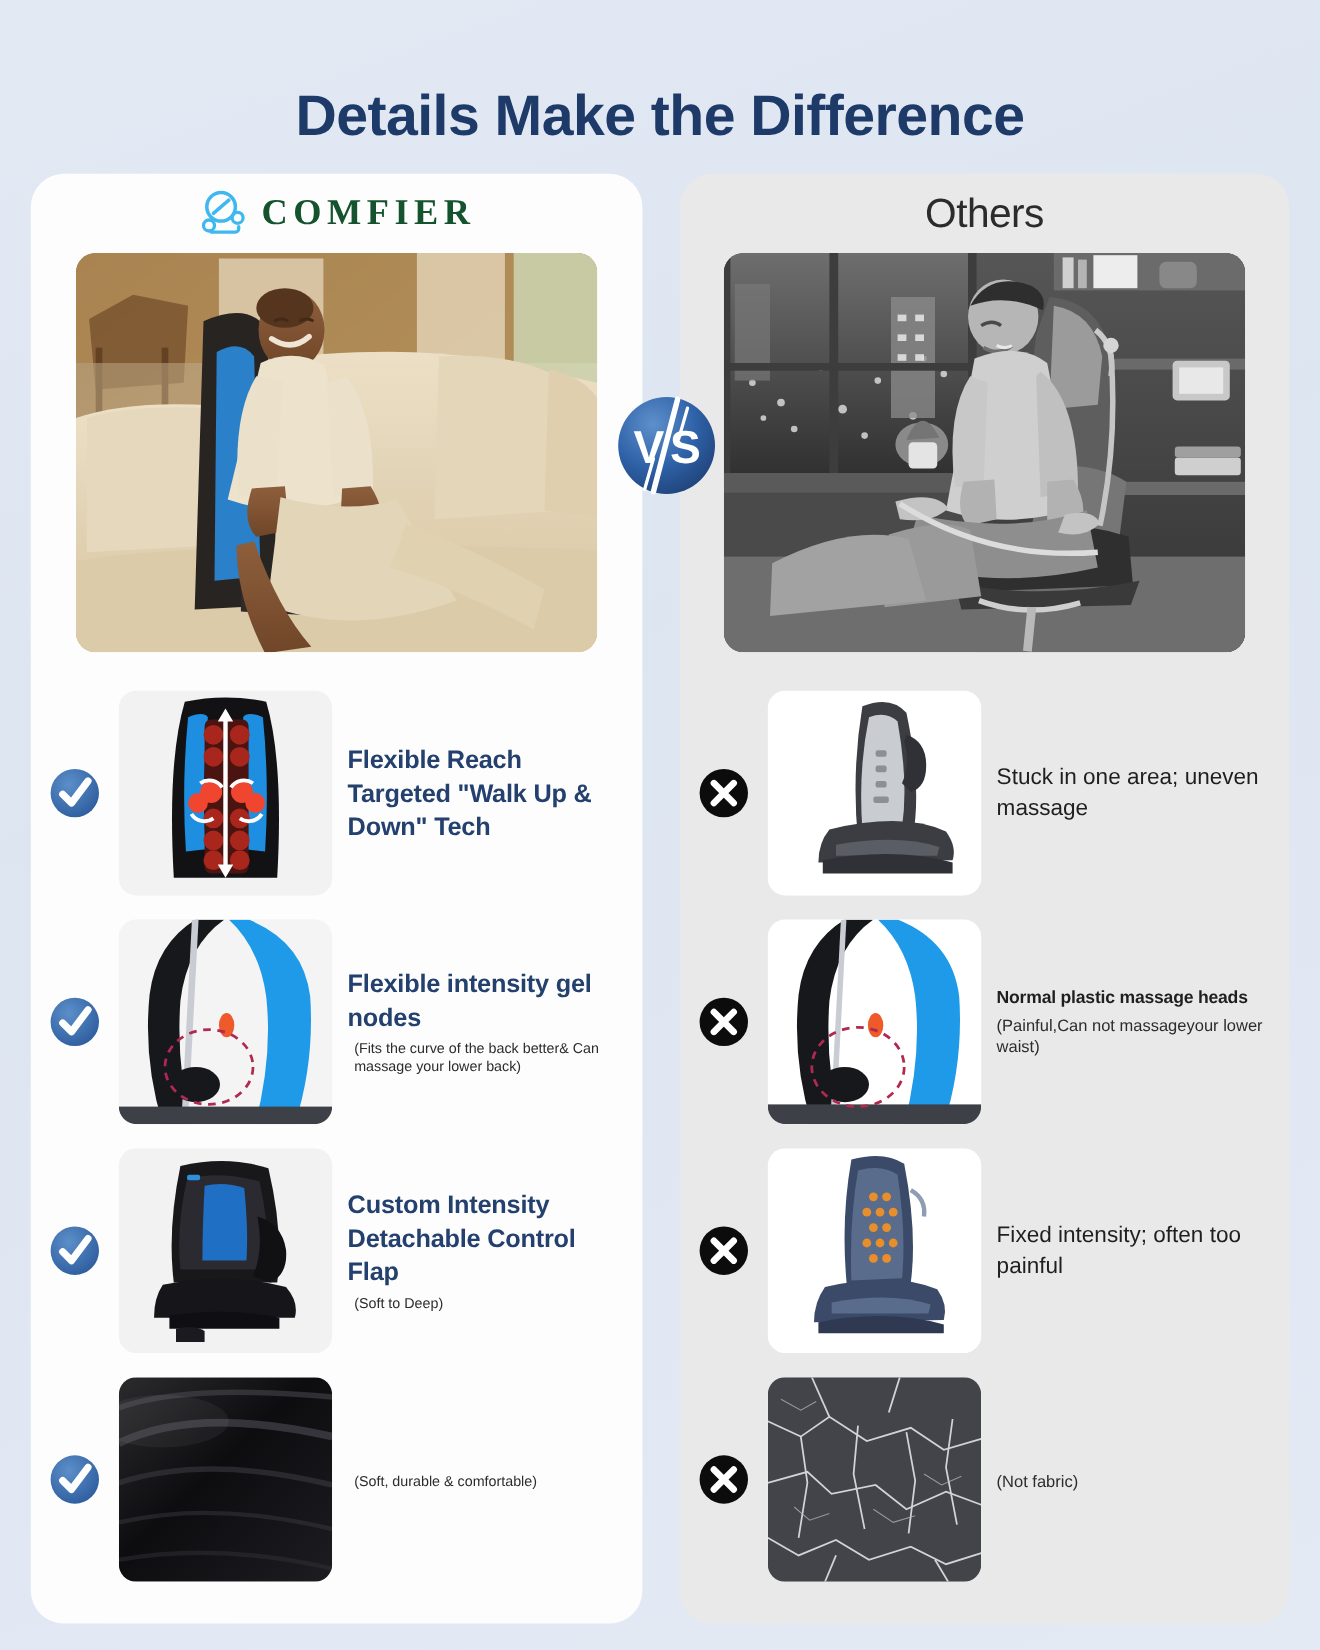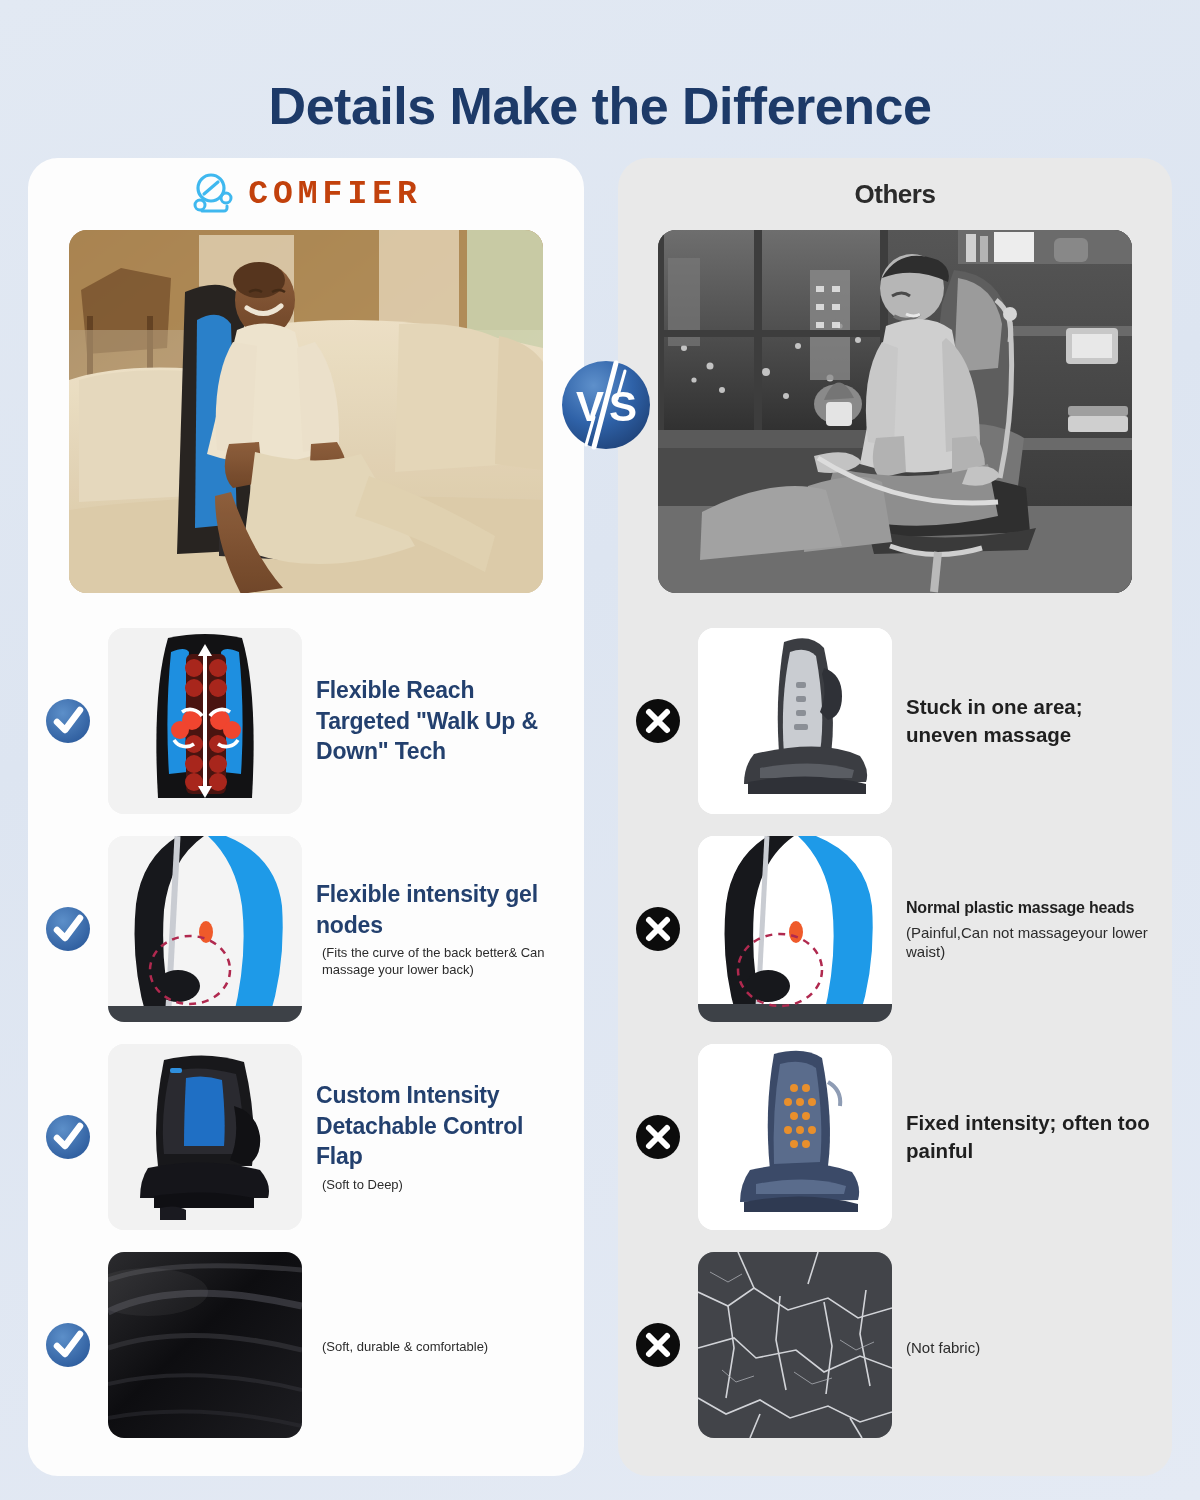--- a/index.html
+++ b/index.html
@@ -66,8 +66,8 @@
     font-size: 33px;
     font-weight: bold;
     letter-spacing: 5px;
-    color: #c2410c;
-    font-family: Liberation Mono, monospace;
+    color: #14532d;
+    font-family: Liberation Serif, serif;
   }
   .others-head {
     height: 72px;

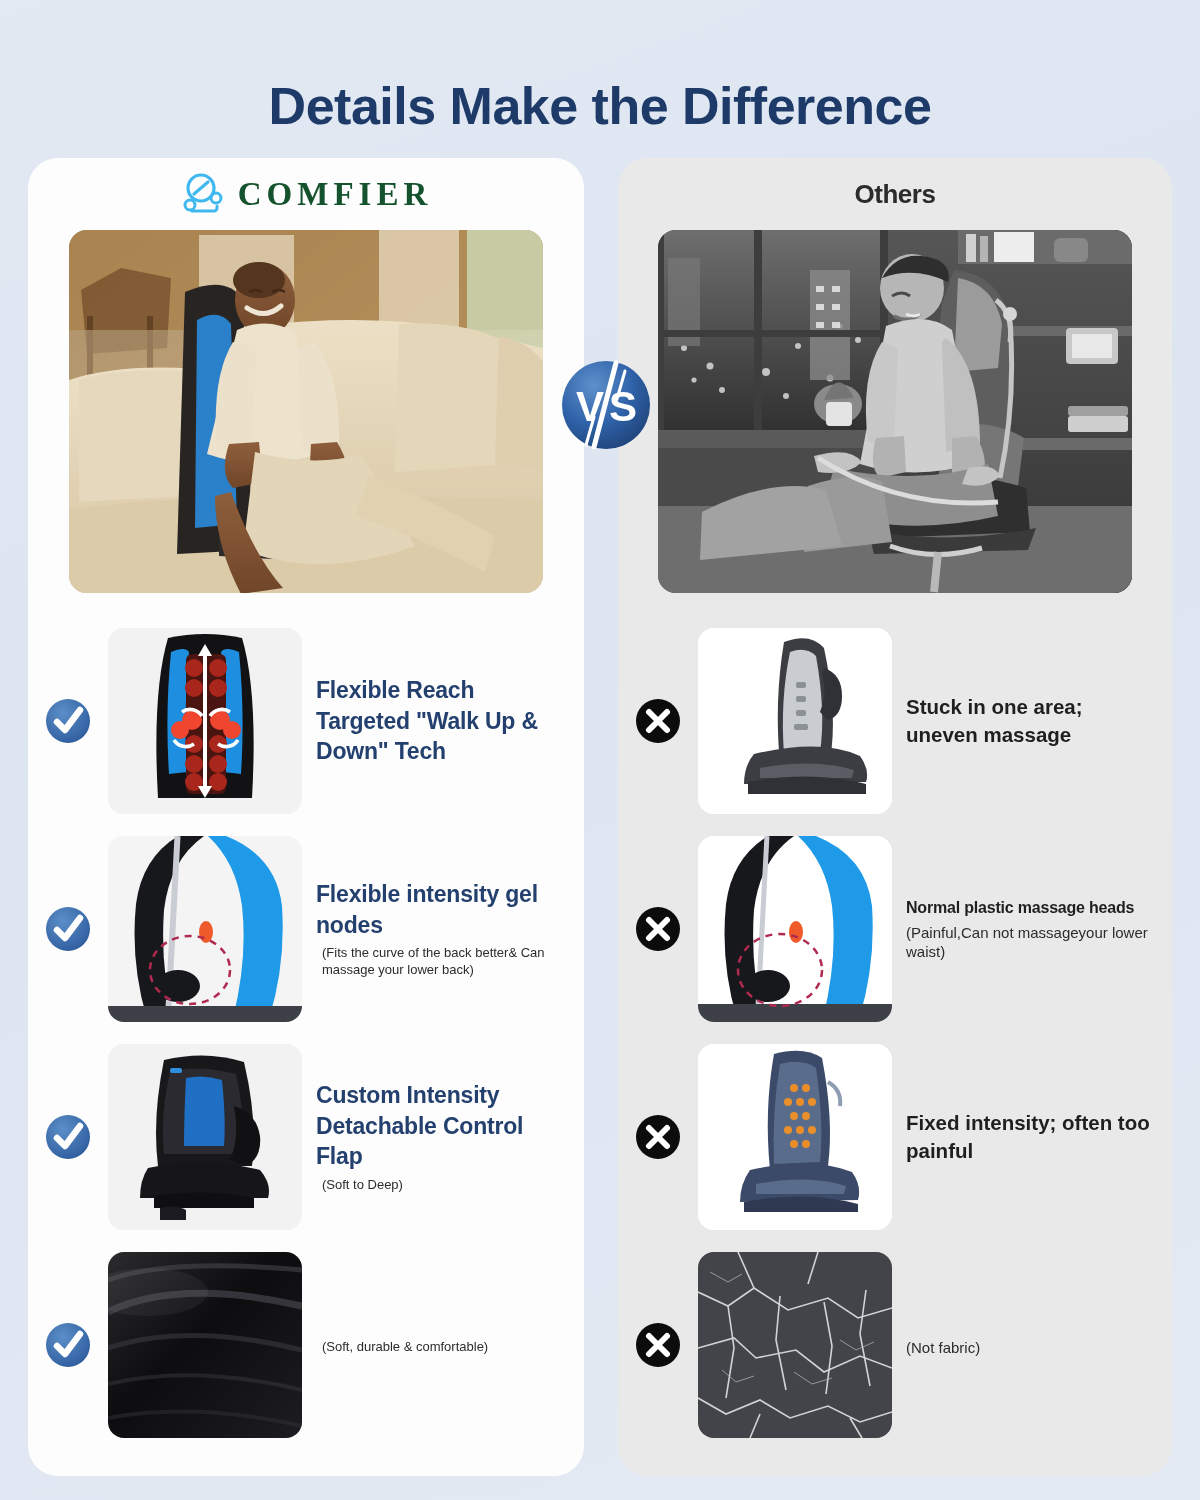--- a/index.html
+++ b/index.html
@@ -76,8 +76,8 @@
     justify-content: center;
   }
   .others-word {
-    font-size: 26px;
-    font-weight: bold;
+    font-size: 37px;
+    font-weight: normal;
     color: #2b2b2b;
     letter-spacing: -0.5px;
   }

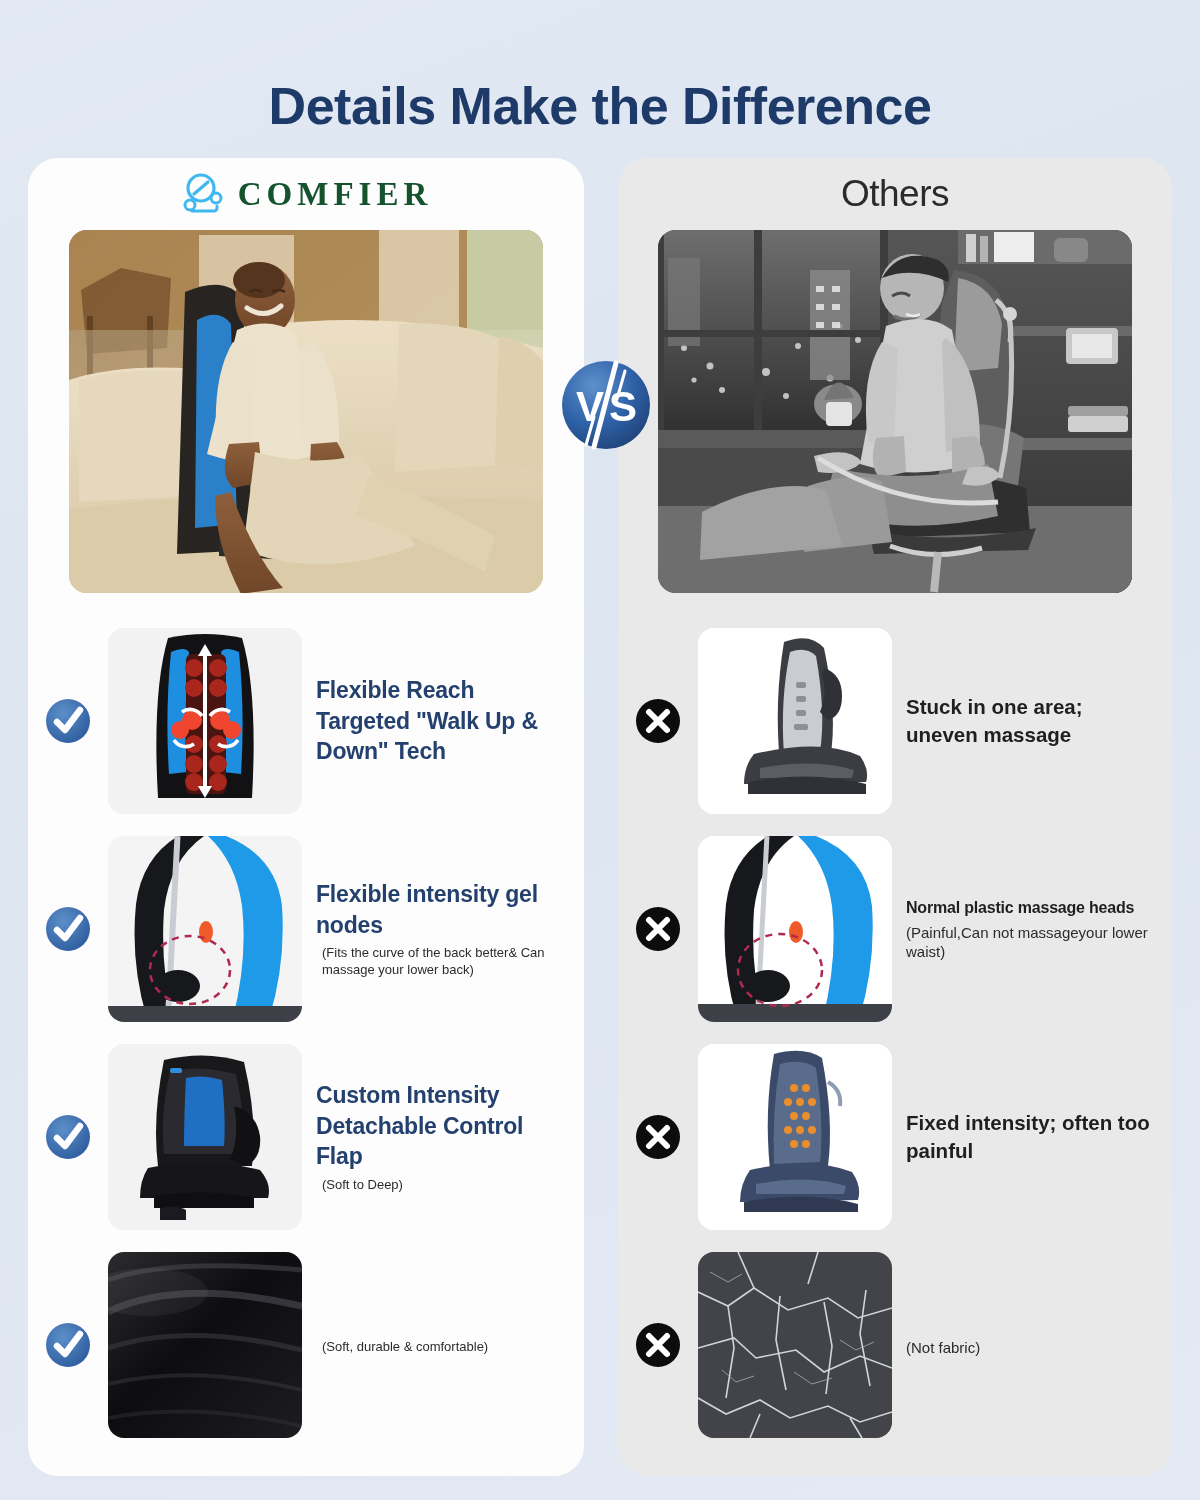--- a/index.html
+++ b/index.html
@@ -173,7 +173,7 @@
     font-size: 20.5px;
     color: #1f1f1f;
     line-height: 1.35;
-    font-weight: bold;
+    font-weight: normal;
   }
 </style>
 </head>

